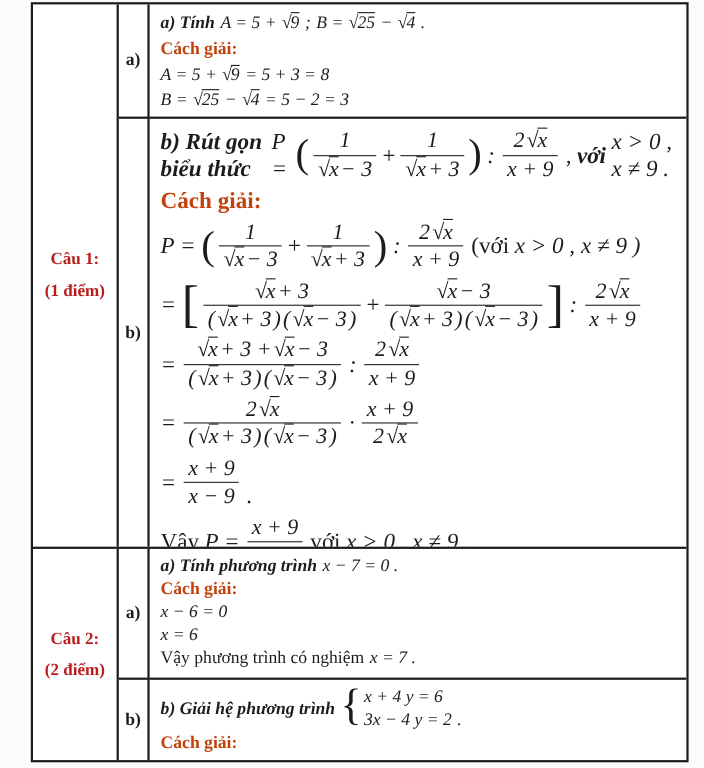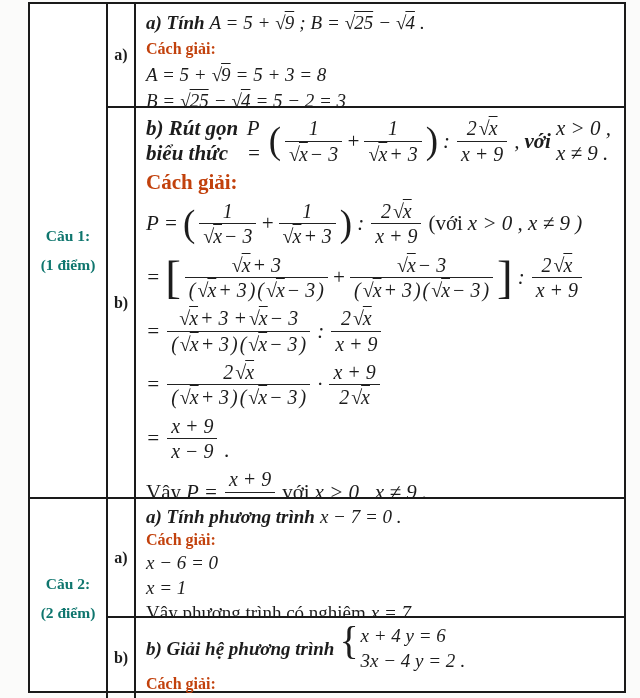--- a/index.html
+++ b/index.html
@@ -30,7 +30,7 @@
   .ab.r1,.content.r1{grid-row:1;border-bottom:2px solid #1a1a1a;}
   .ab.r2,.content.r2{grid-row:2;}
   .content{grid-column:3;padding:4px 8px 2px 10px;overflow:hidden;}
-  .line{display:flex;align-items:center;gap:5px;margin:4px 0;min-height:18px;font-size:19px;}
+  .line{display:flex;align-items:center;gap:5px;margin:4px 0;min-height:18px;font-size:16px;}
   .c1b .line{margin:4px 0;font-size:21px;}
   .c2a .line,.c2b .line{margin:3px 0;}
   .red{color:#c2410c;font-weight:700;font-size:16px;margin-top:6px;margin-bottom:6px;}

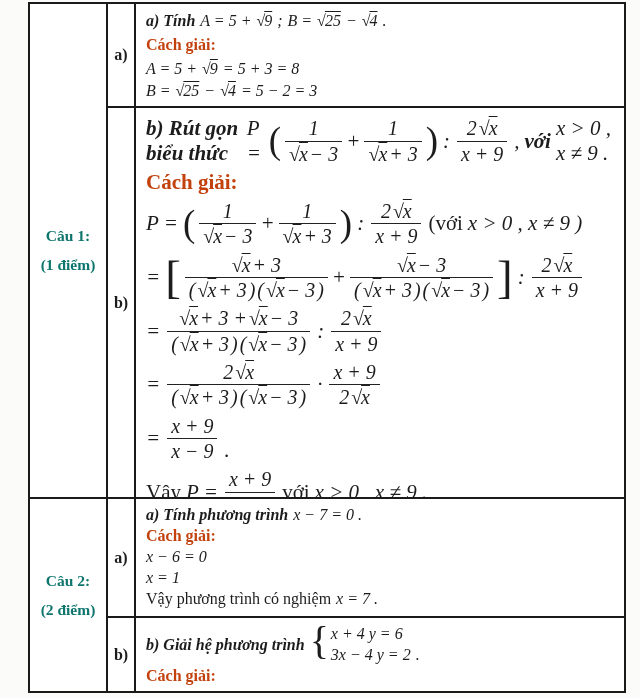--- a/index.html
+++ b/index.html
@@ -20,7 +20,7 @@
   .cau-cell{
     grid-column:1;grid-row:1 / span 2;border-right:2px solid #1a1a1a;
     display:flex;flex-direction:column;justify-content:center;align-items:center;gap:11px;
-    color:#0f766e;font-weight:700;font-size:15.5px;text-align:center;
+    color:#b91c1c;font-weight:700;font-size:15.5px;text-align:center;
   }
   .ab{
     grid-column:2;border-right:2px solid #1a1a1a;

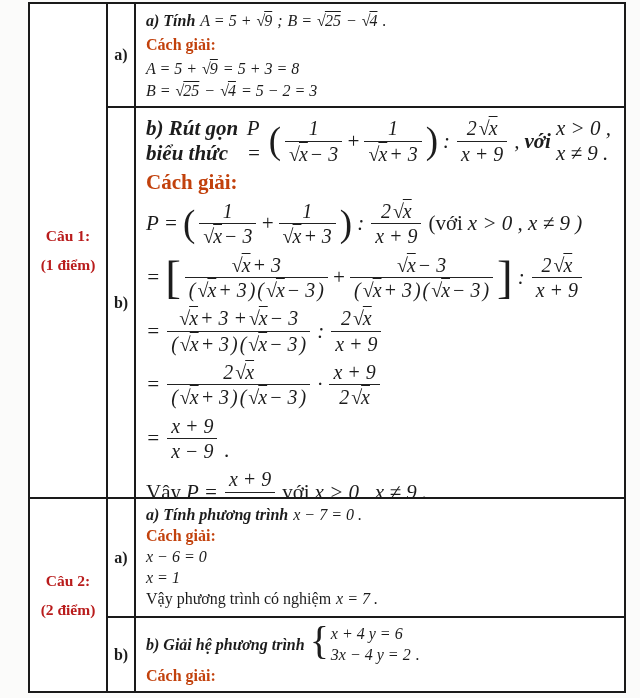--- a/index.html
+++ b/index.html
@@ -356,7 +356,7 @@
           <span>x − 6 = 0</span>
         </div>
         <div class="line m">
-          <span>x = 1</span>
+          <span>x = 6</span>
         </div>
         <div class="line">
           <span class="up">Vậy phương trình có nghiệm</span>

